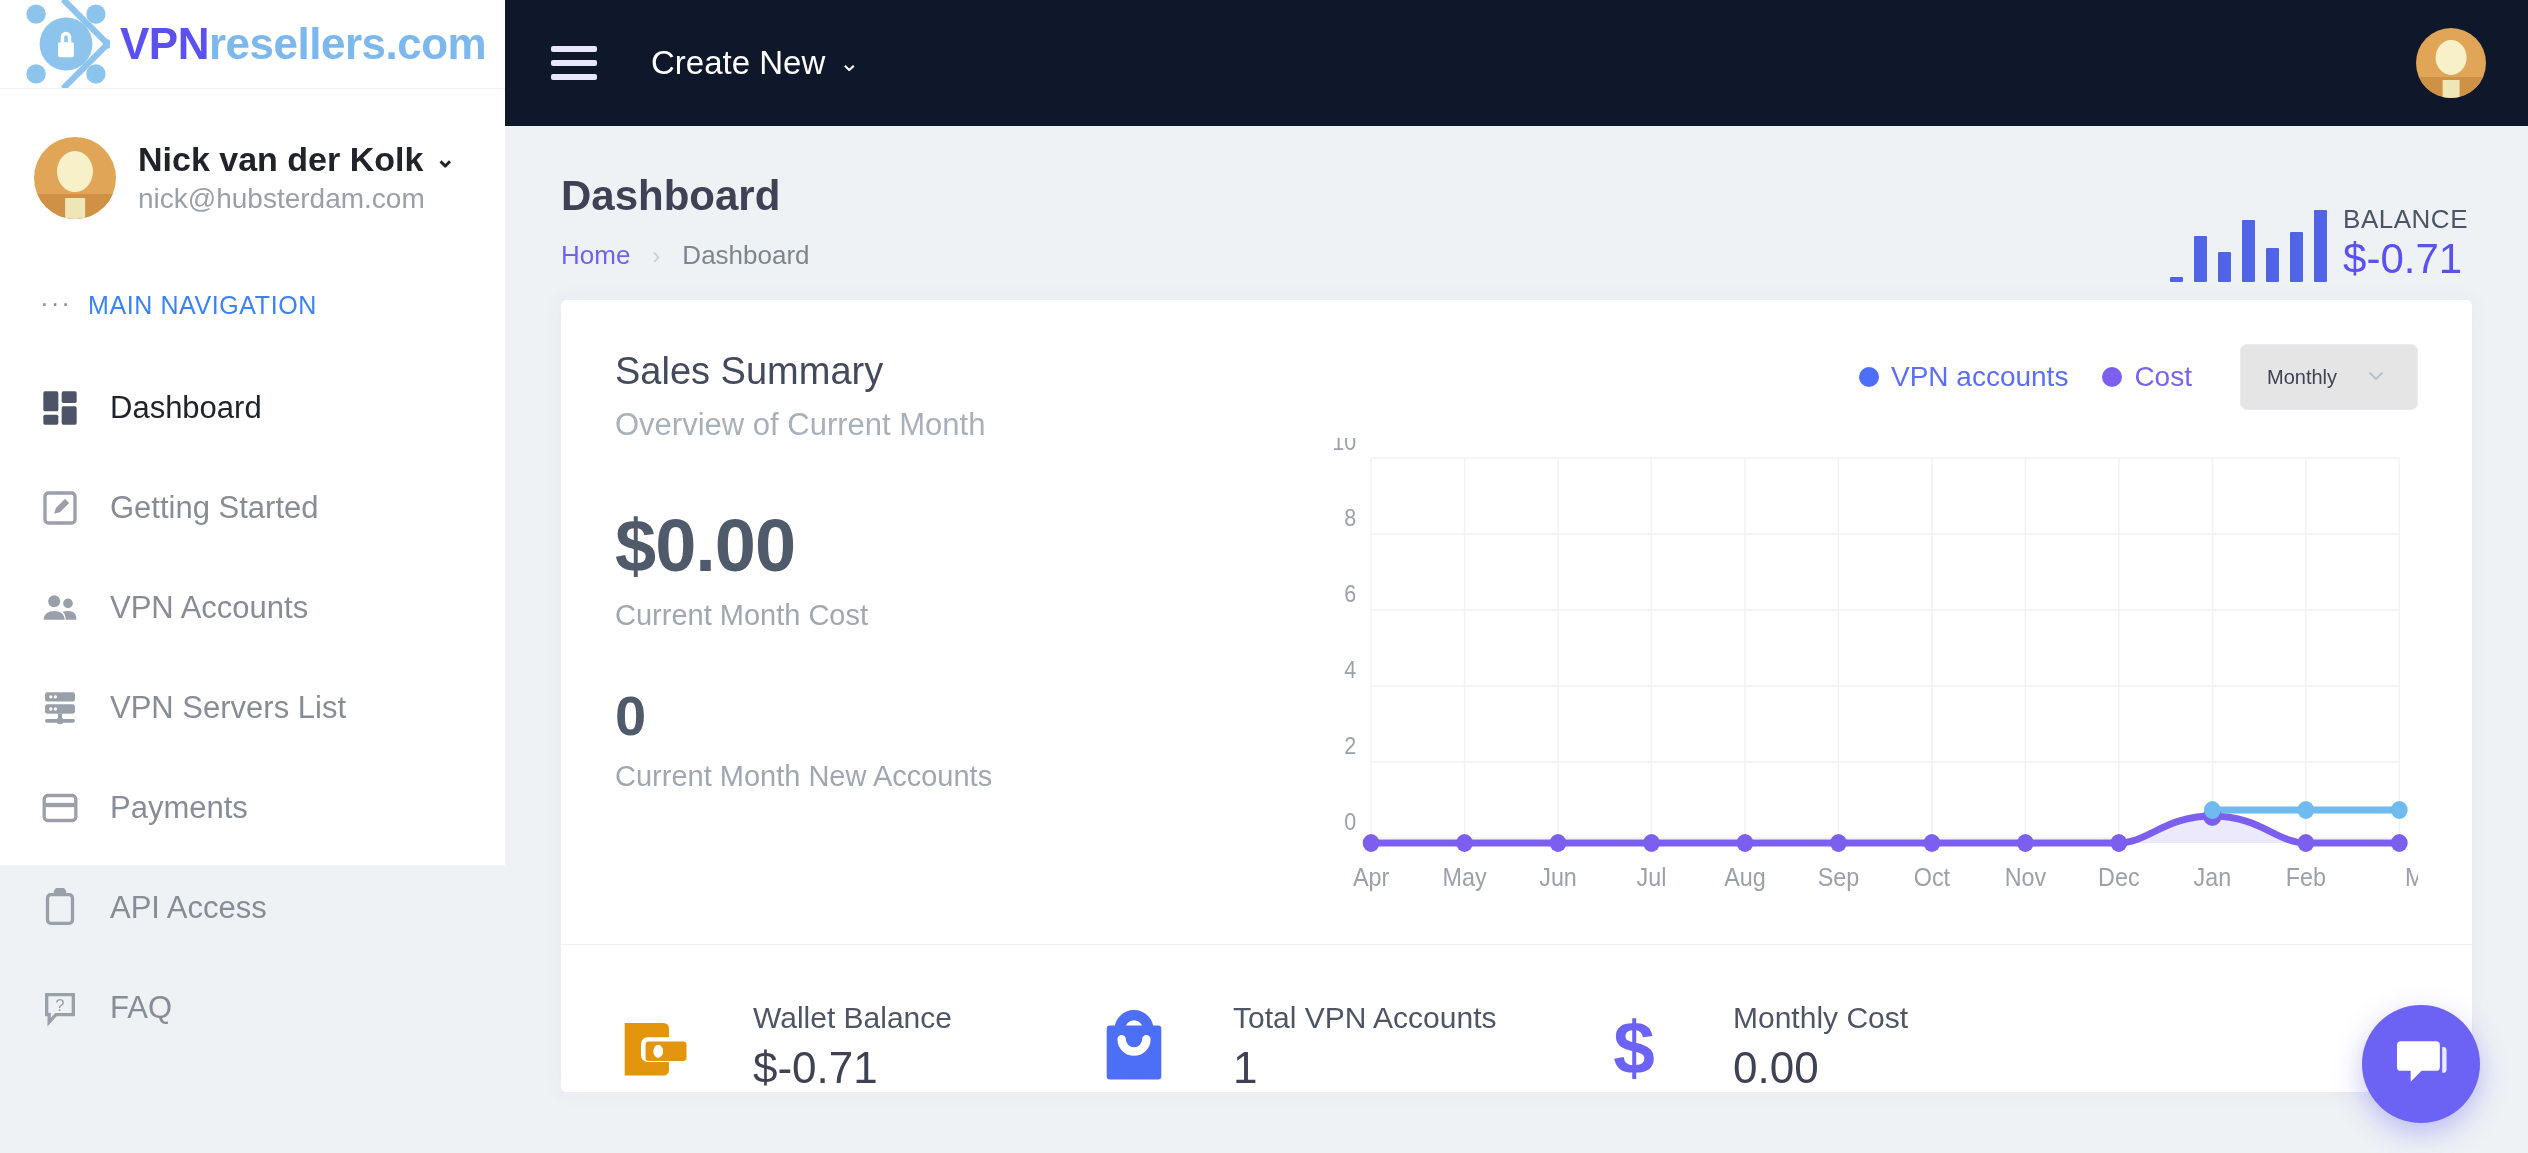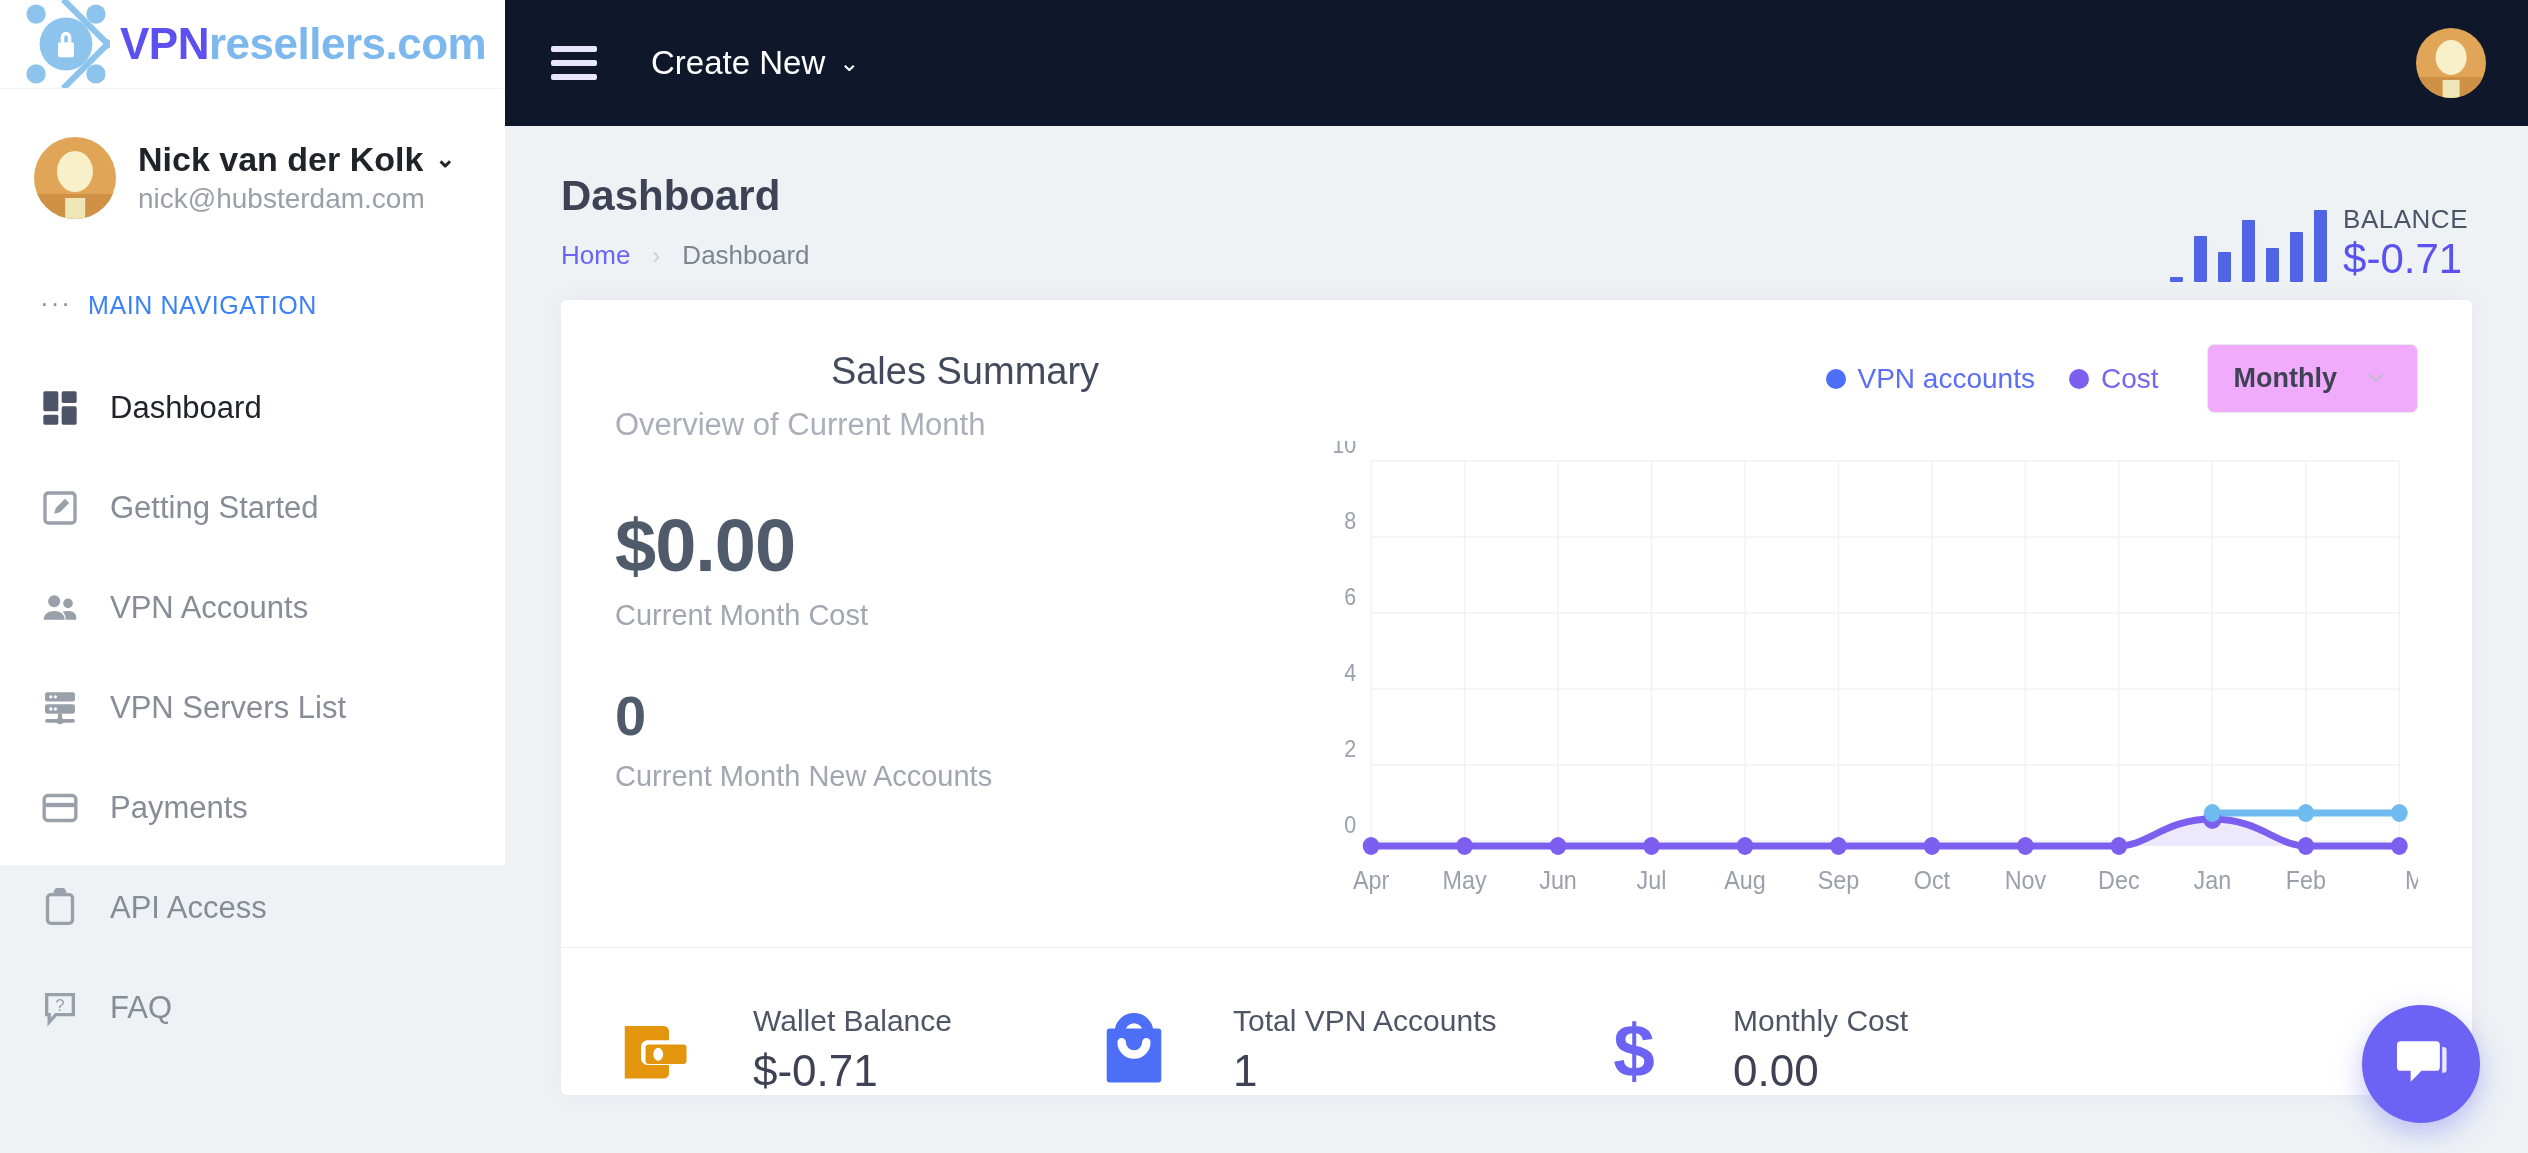--- a/index.html
+++ b/index.html
@@ -128,7 +128,7 @@
   
   .chart-card-body { padding: 44px 54px 0 54px; display: flex; }
   .summary-left { width: 700px; flex: 0 0 700px; padding-top: 6px; }
-  .summary-title { font-size: 38px; font-weight: 400; color: #434a5c; text-align: center; }
+  .summary-title { font-size: 38px; font-weight: 400; color: #434a5c; }
   .summary-sub { font-size: 31px; color: #a9b0b9; margin-top: 14px; }
   .big-stat { margin-top: 66px; }
   .big-stat .val { font-size: 74px; font-weight: 700; color: #4f5a6b; line-height: 1; letter-spacing: -1px; }

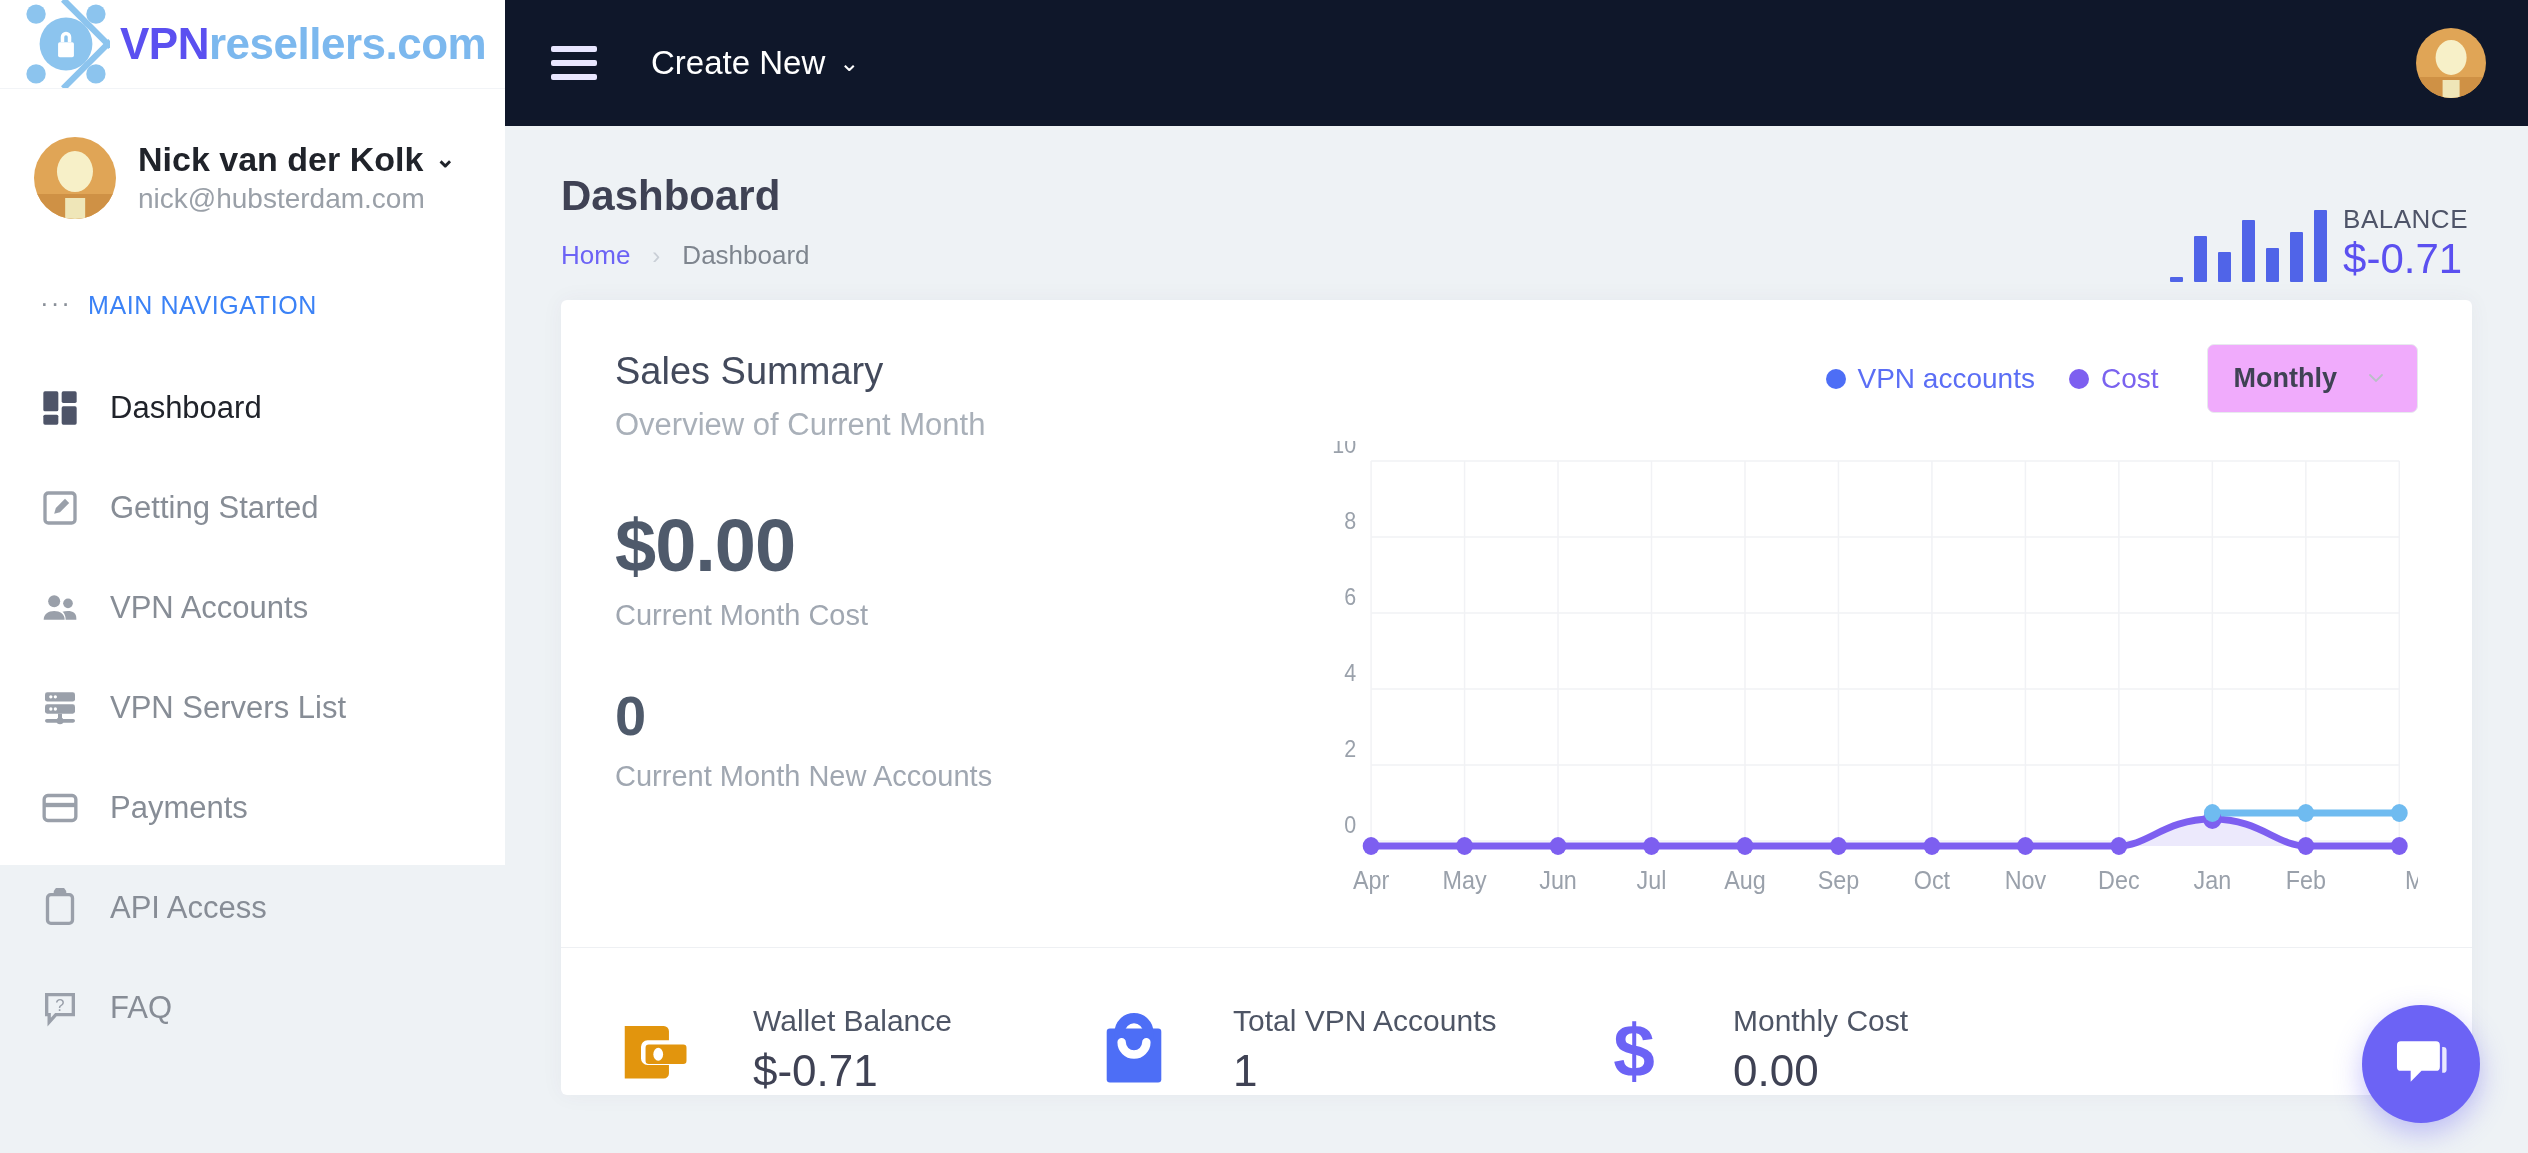--- a/index.html
+++ b/index.html
@@ -146,7 +146,7 @@
     margin-left: 14px;
     border: 1px solid #e7eaee; border-radius: 7px;
     padding: 18px 26px; display: flex; align-items: center; gap: 24px;
-    font-size: 27px; color: #3f4254; background: #f0abfc; cursor: pointer; font-weight: bold;
+    font-size: 20px; color: #3f4254; background: #e5e5e5; cursor: pointer;
   }
   .period-select .chev { color: #b9bec6; font-size: 24px; }
 

